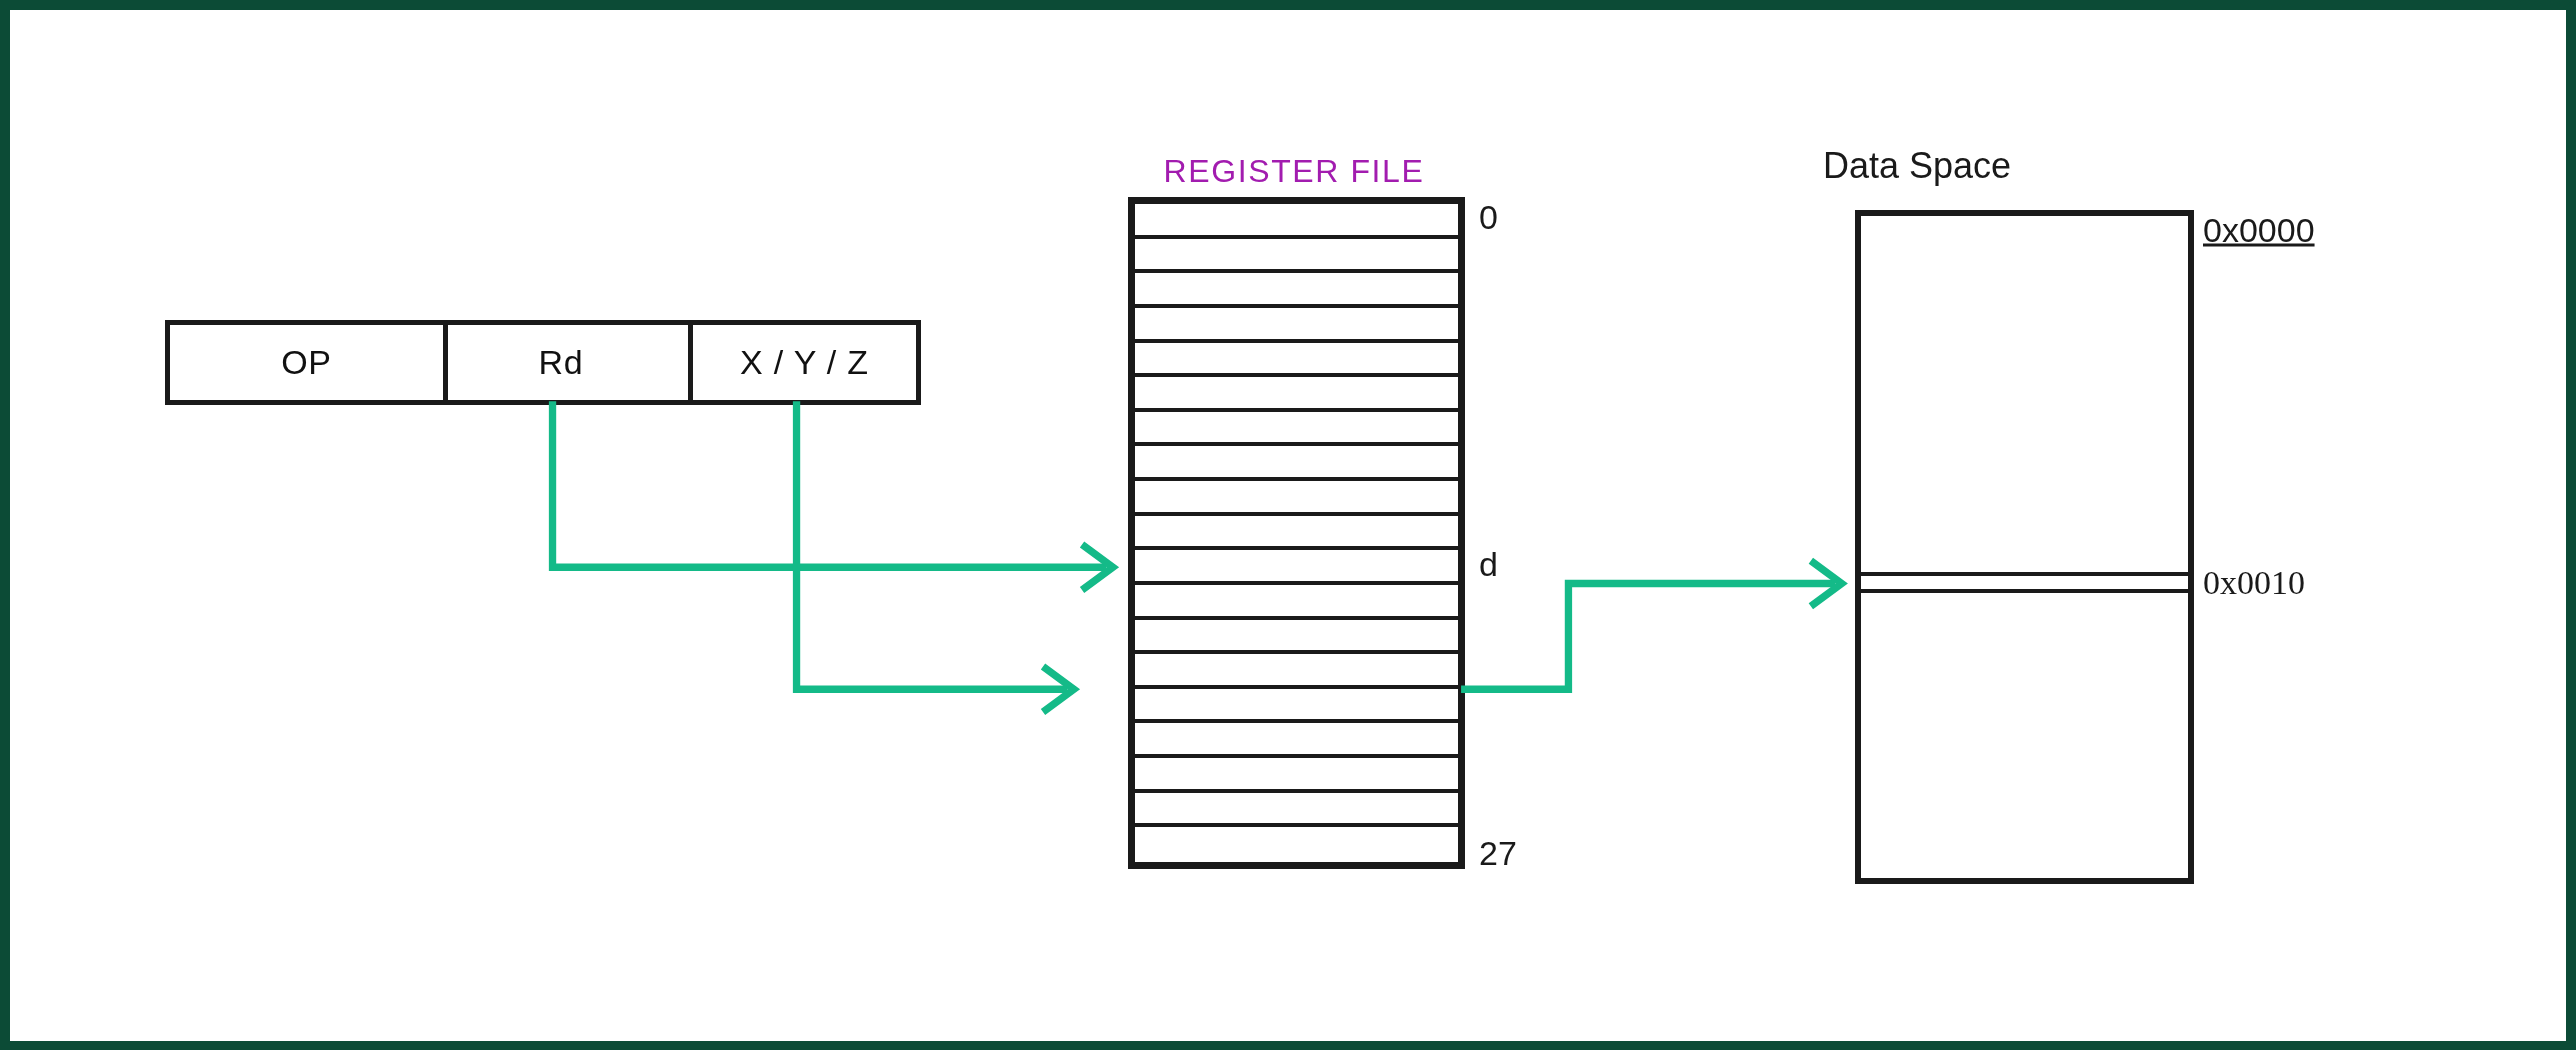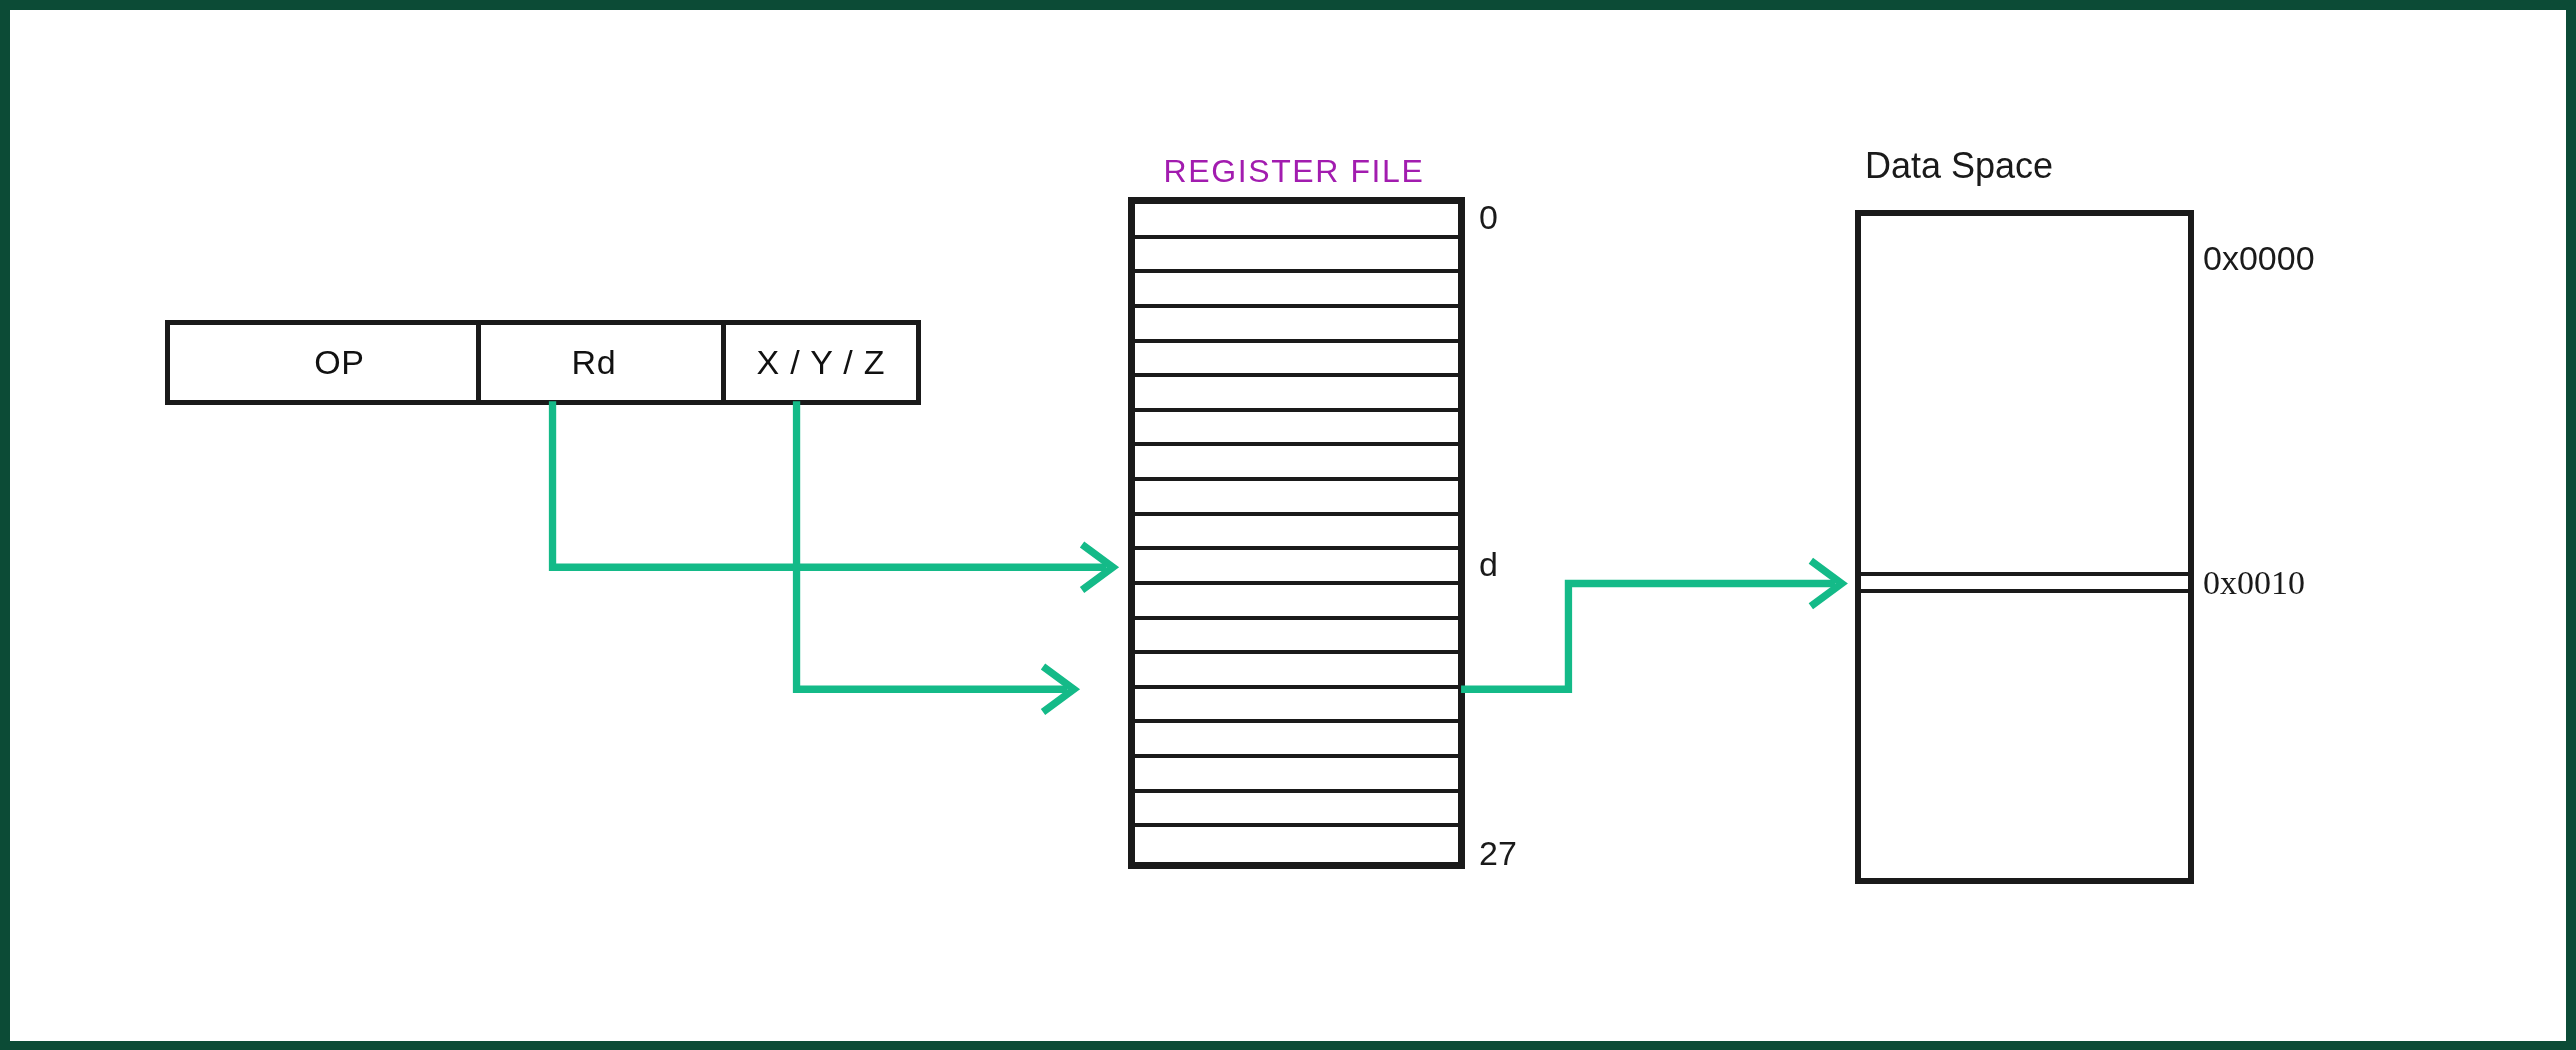--- a/index.html
+++ b/index.html
@@ -74,7 +74,7 @@
   
   .ds-title {
     position: absolute;
-    left: 1949px; top: 156px;
+    left: 1907px; top: 156px;
     transform: translate(-50%, -50%);
     font-size: 36px;
     color: #1a1a1a;

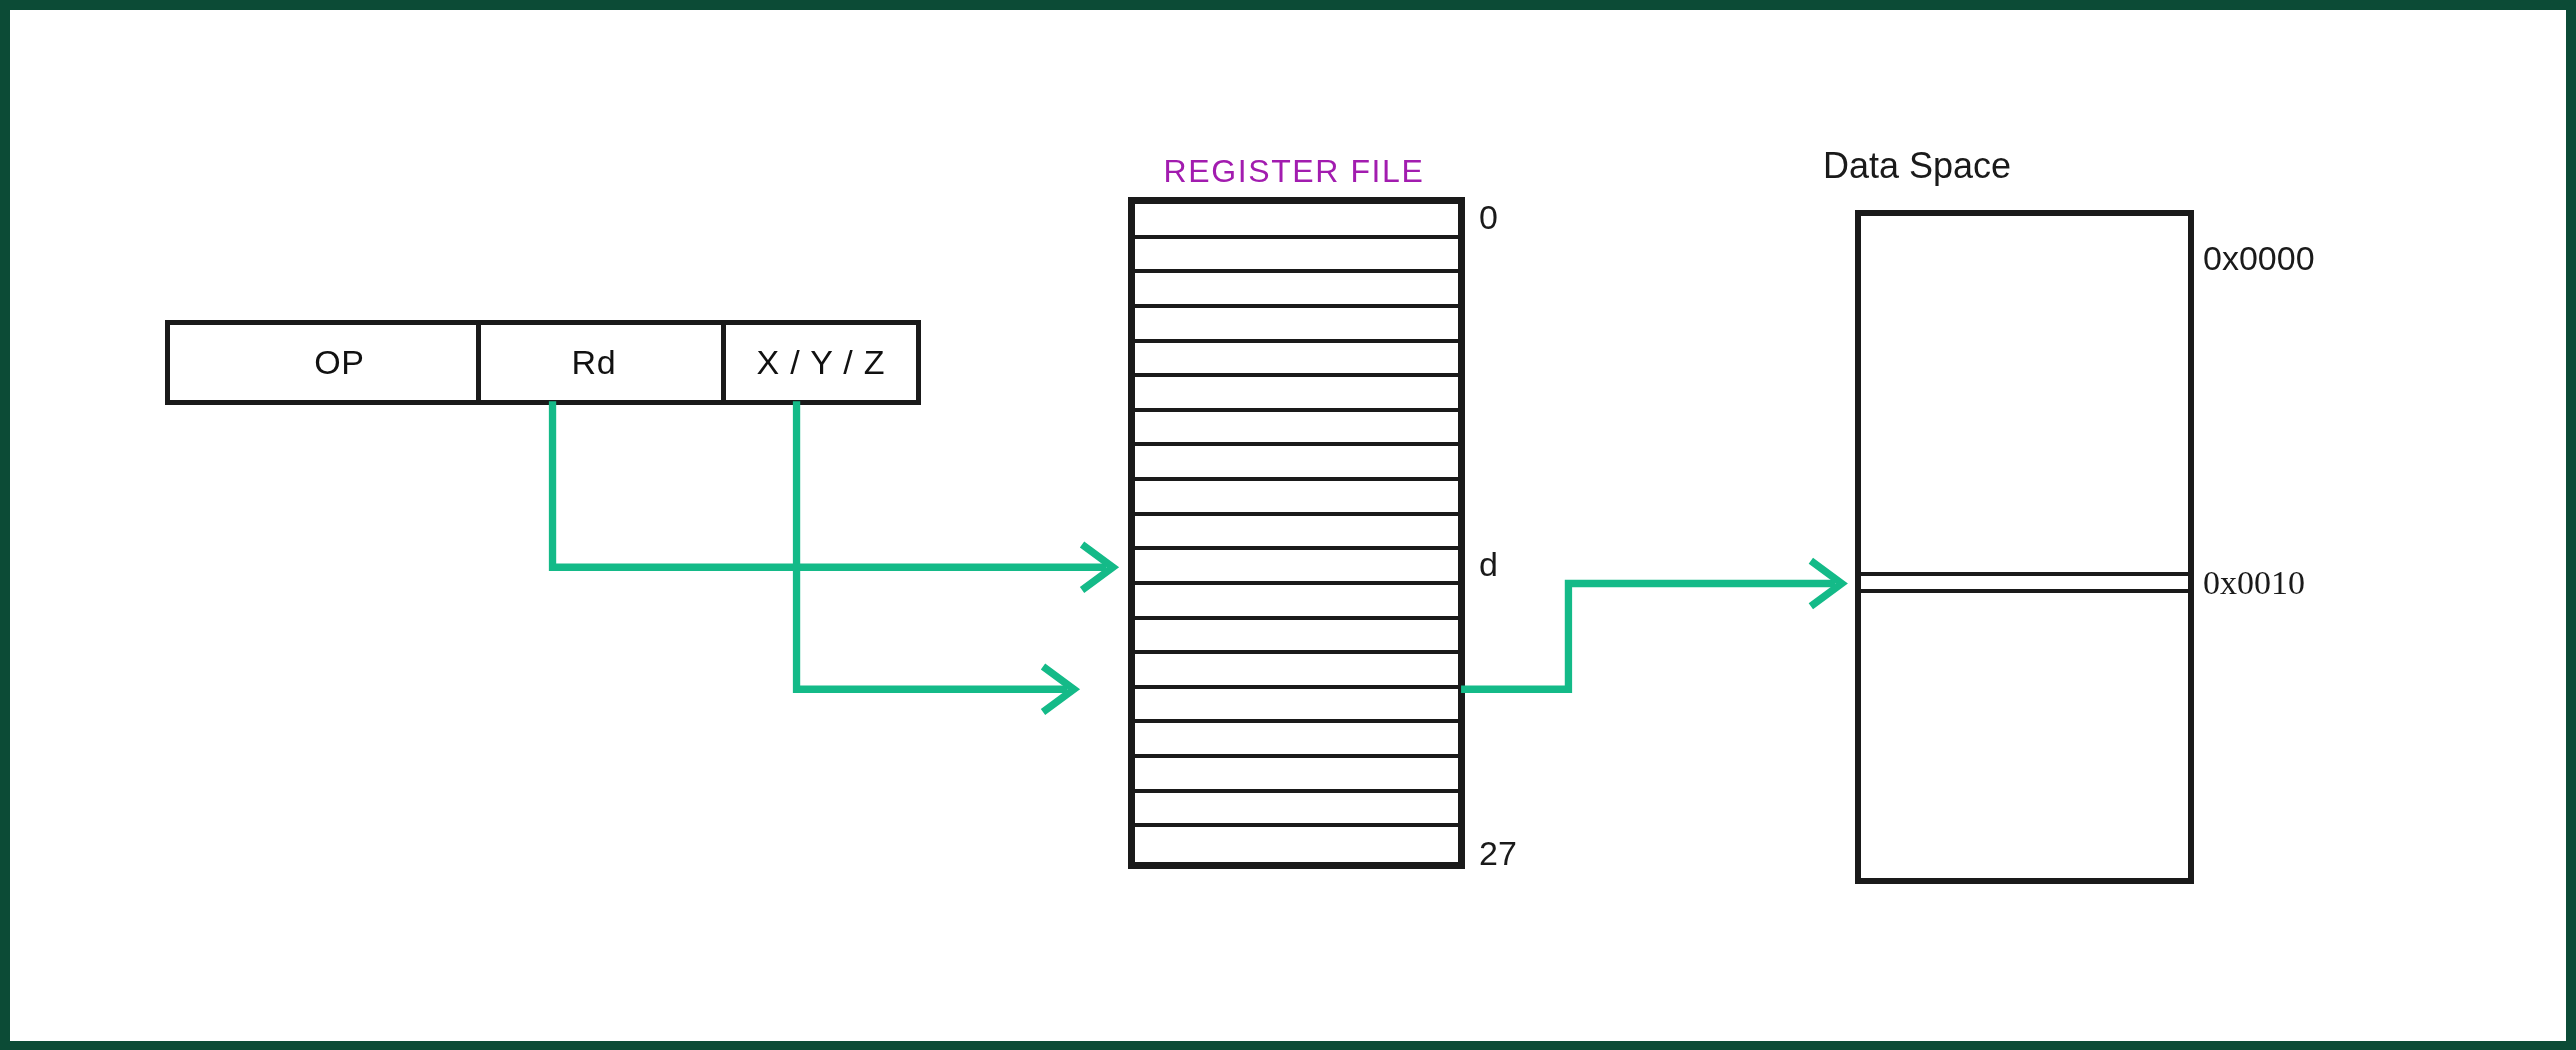--- a/index.html
+++ b/index.html
@@ -156,7 +156,7 @@
     <div class="ds-thin-row"></div>
   </div>
 
-  <div class="side-label" style="left:2193px; top:248px;">0x0000</div>
+  <div class="side-label" style="left:2193px; top:220px;text-decoration:underline;">0x0000</div>
   <div class="side-label" style="left:2193px; top:573px;font-family:Liberation Serif, serif;">0x0010</div>
 
   <svg class="arrows" viewBox="0 0 3167 1292">

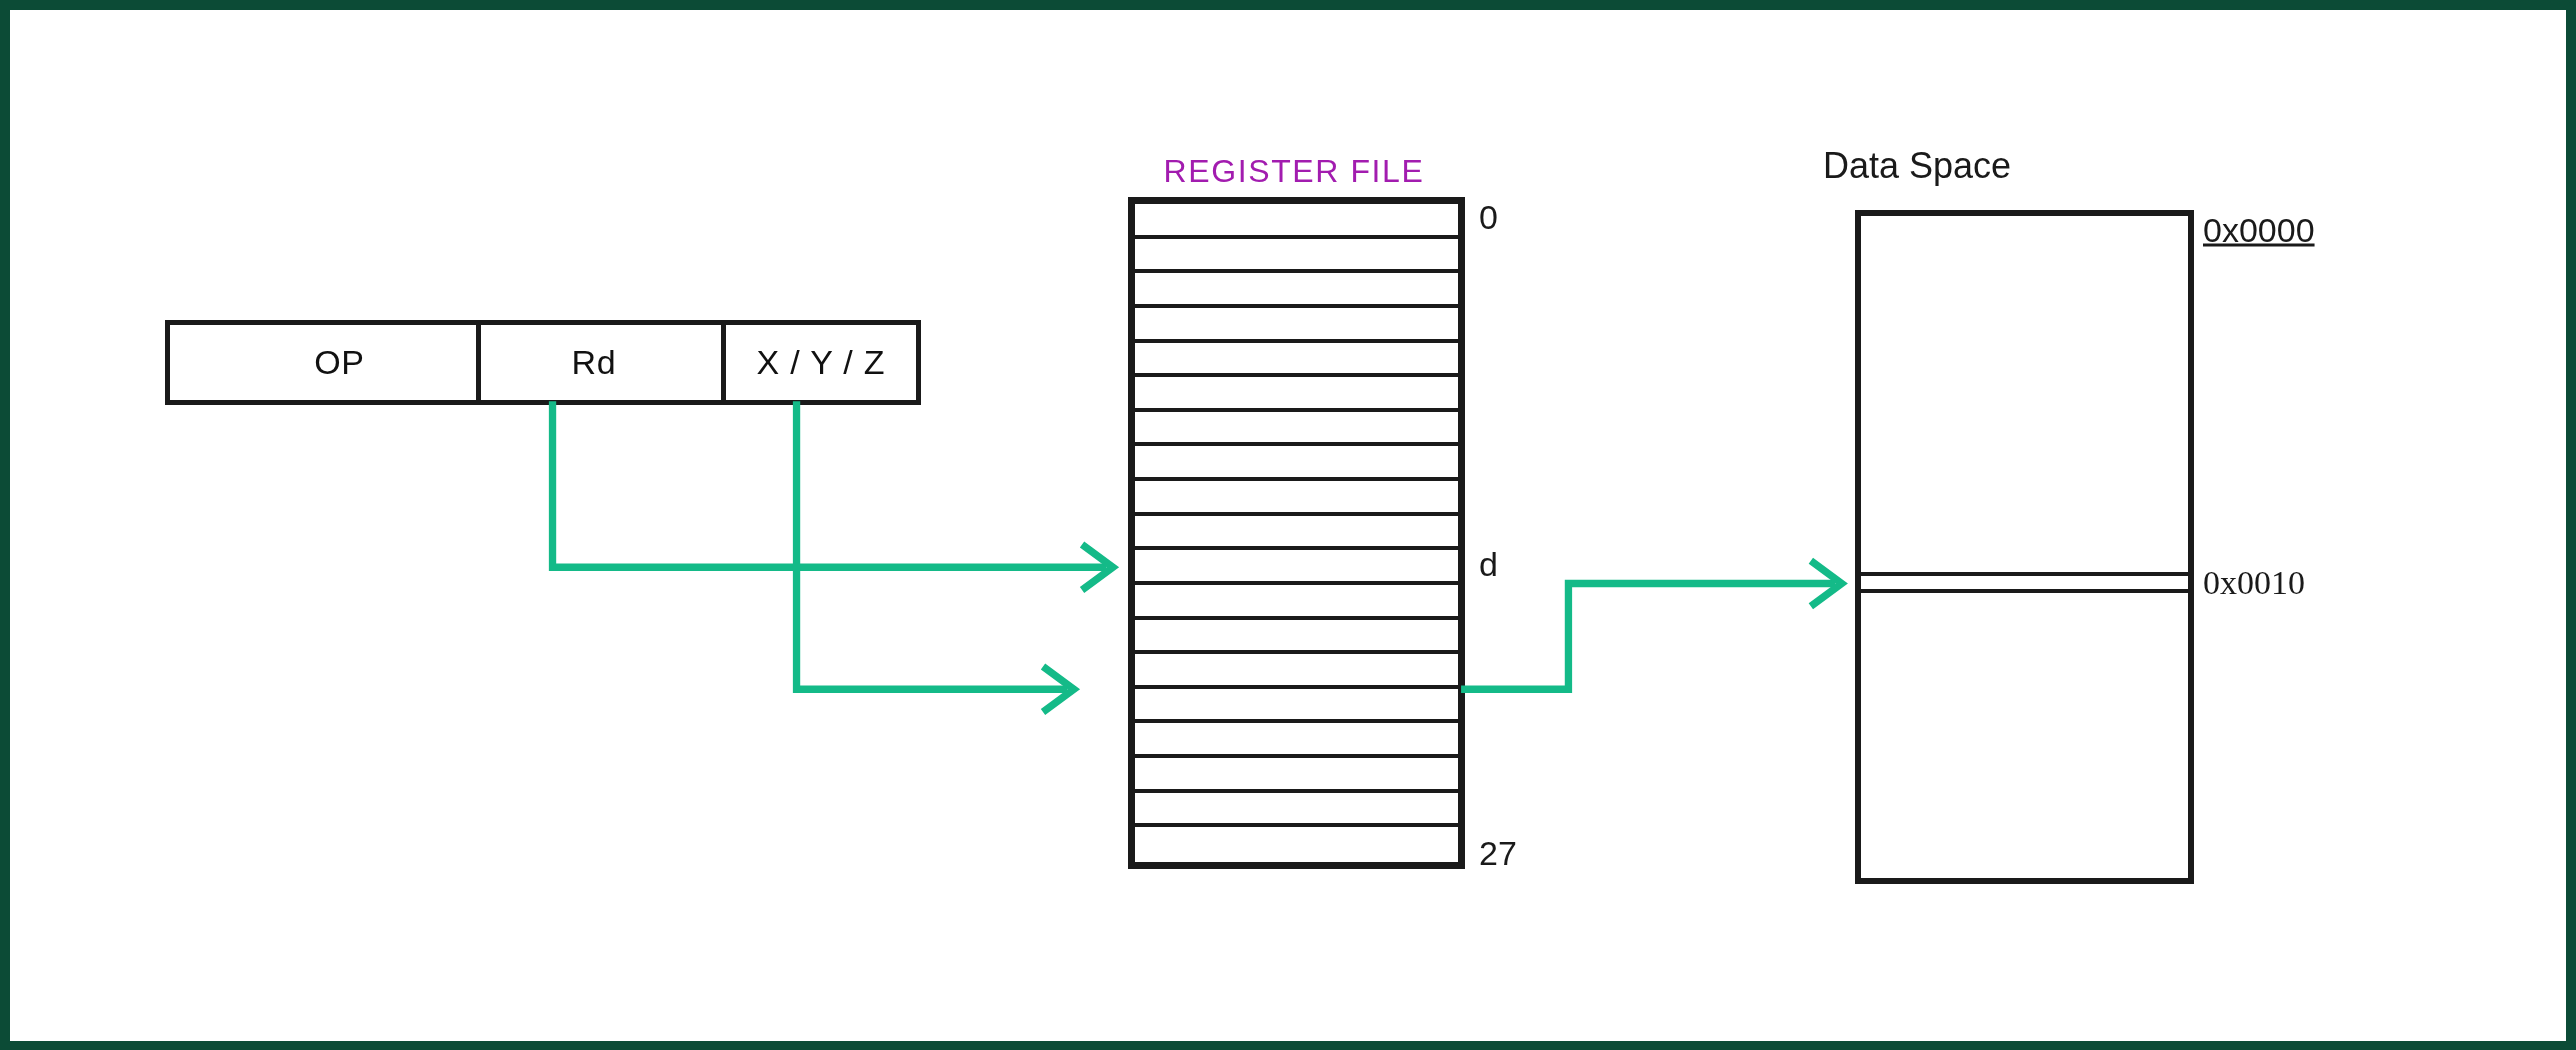--- a/index.html
+++ b/index.html
@@ -26,7 +26,6 @@
     box-sizing: border-box;
     display: flex;
     background: #ffffff;
-    padding-left: 33px;
   }
   .insn-cell {
     display: flex;

